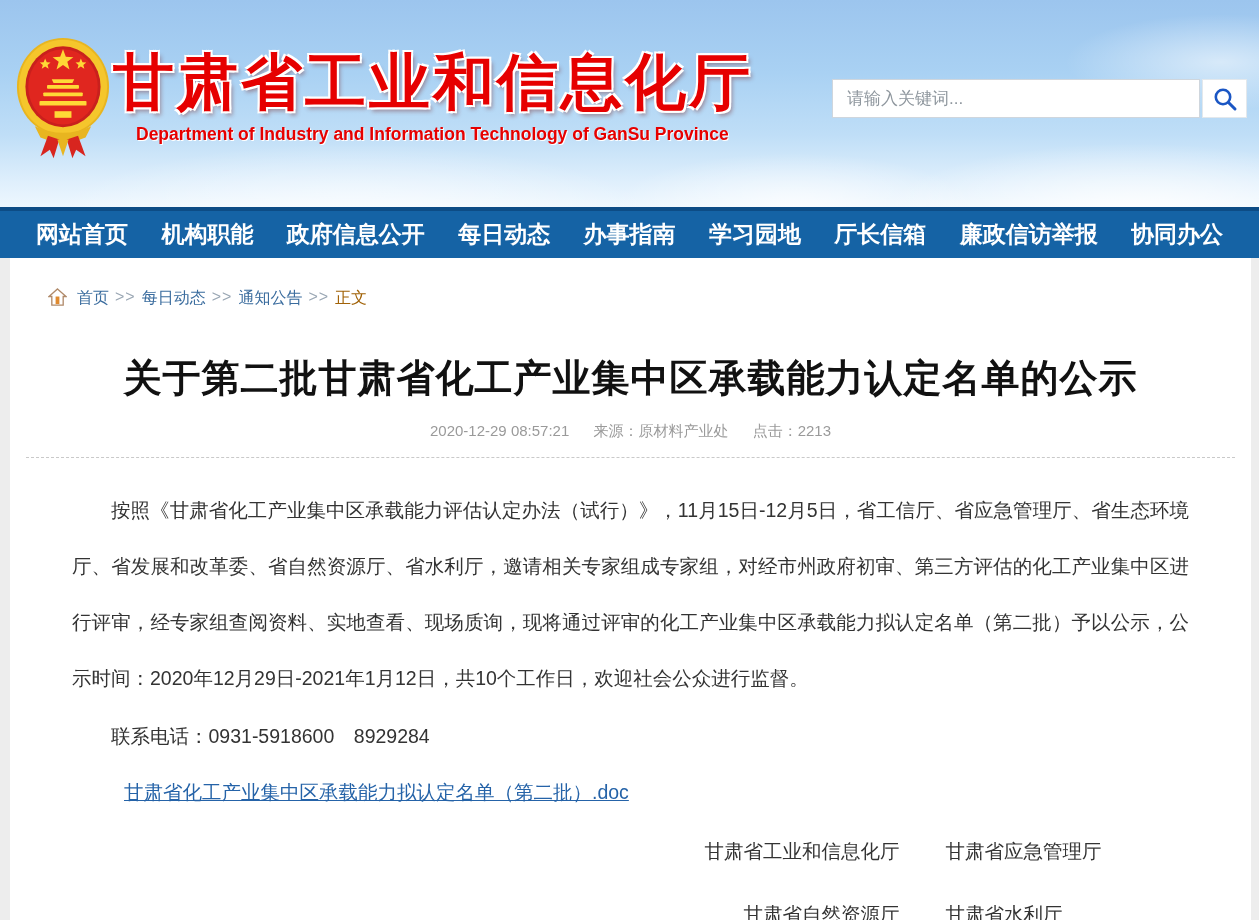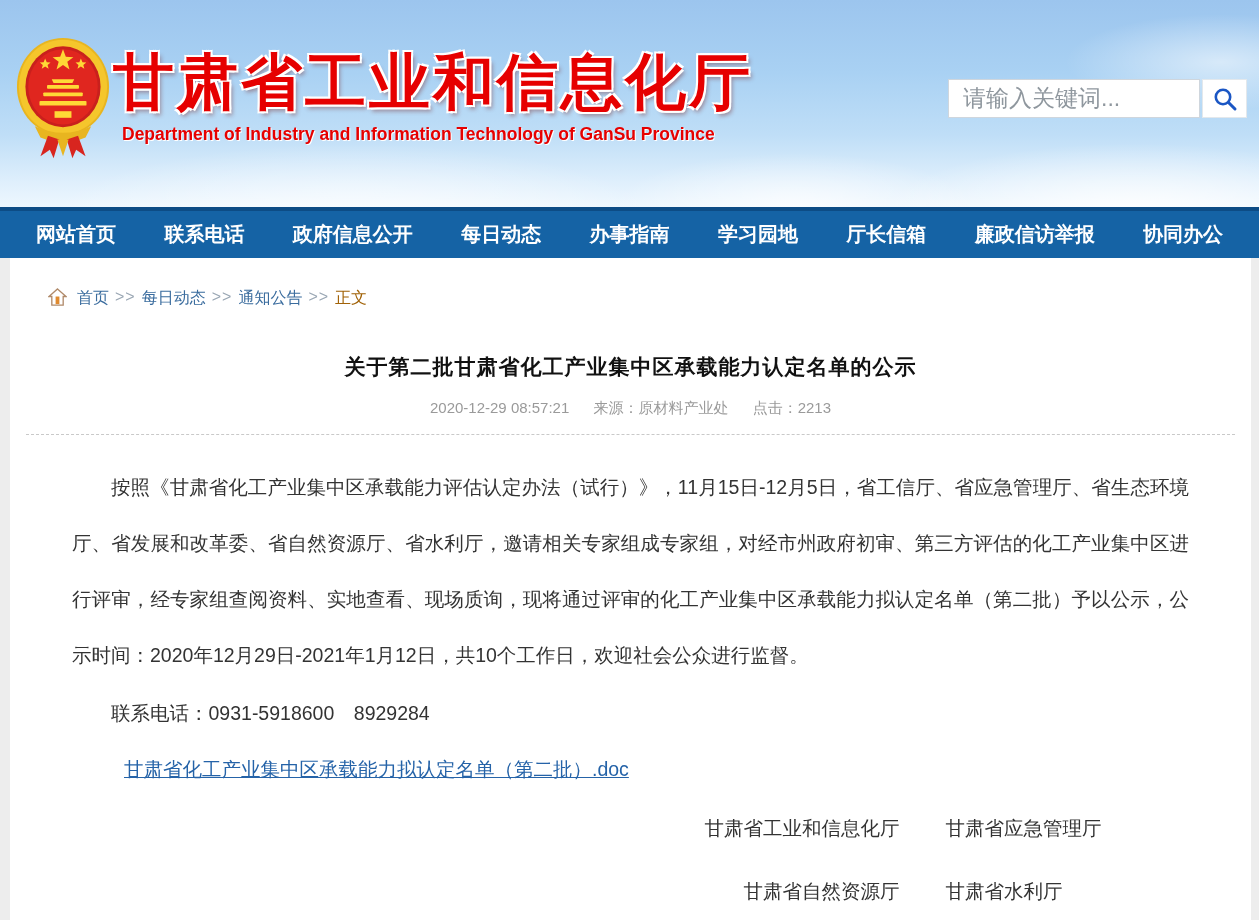--- a/index.html
+++ b/index.html
@@ -29,8 +29,8 @@
   }
   .search{ position:absolute; right:12px; top:79px; display:flex; align-items:center; }
   .search input{
-    width:252px; height:39px; border:1px solid #cfd6dd; background:#fff;
-    font-size:23px; color:#555; padding:12px 14px; outline:none;
+    width:368px; height:39px; border:1px solid #cfd6dd; background:#fff;
+    font-size:17px; color:#555; padding:12px 14px; outline:none;
   }
   .search input::placeholder{ color:#8f979e; }
   .search button{

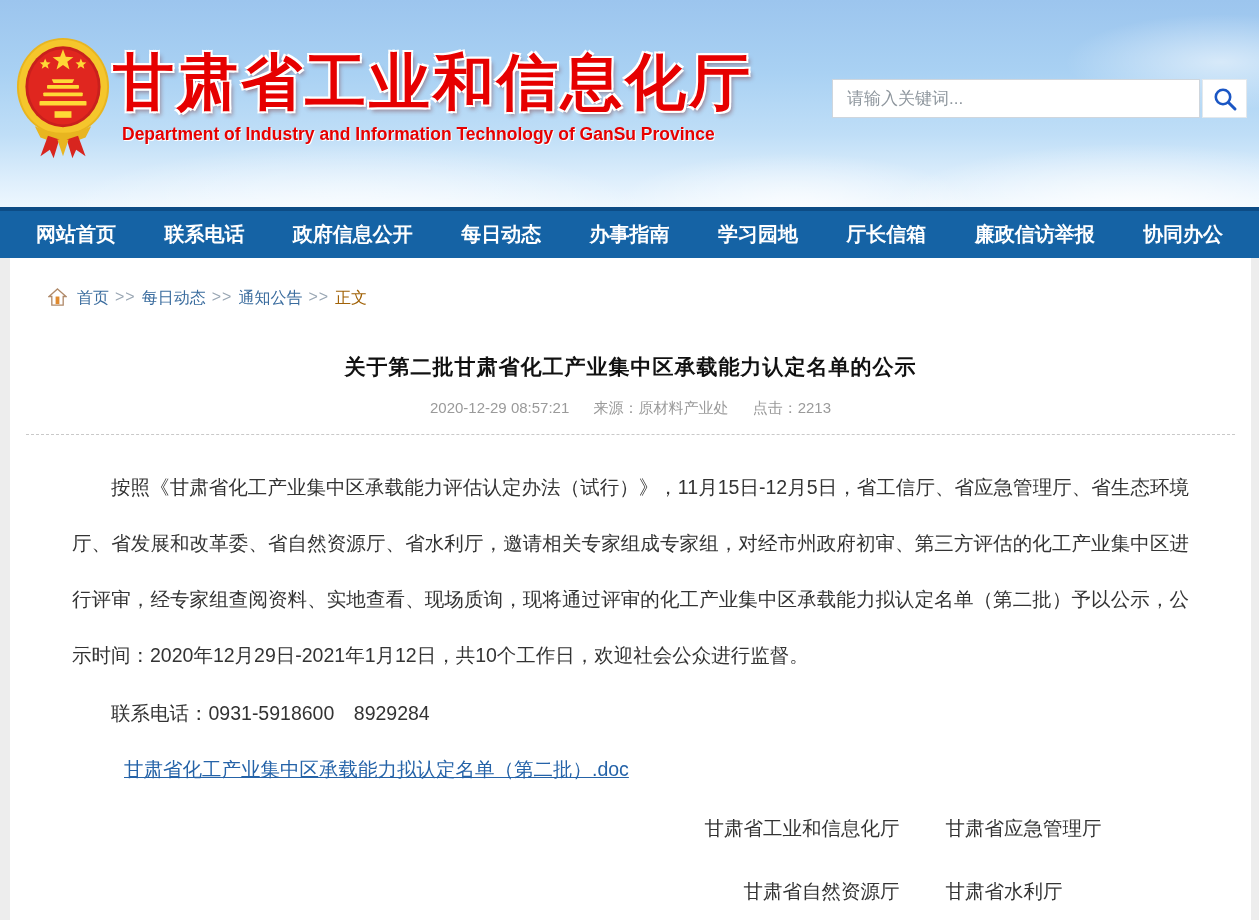--- a/index.html
+++ b/index.html
@@ -23,7 +23,7 @@
     white-space:nowrap;
   }
   .site-subtitle{
-    position:absolute; left:122px; top:124px;
+    position:absolute; left:136px; top:124px;
     font-size:17.5px; font-weight:bold; color:#e60000;
     text-shadow:1px 1px 0 #fff; white-space:nowrap;
   }

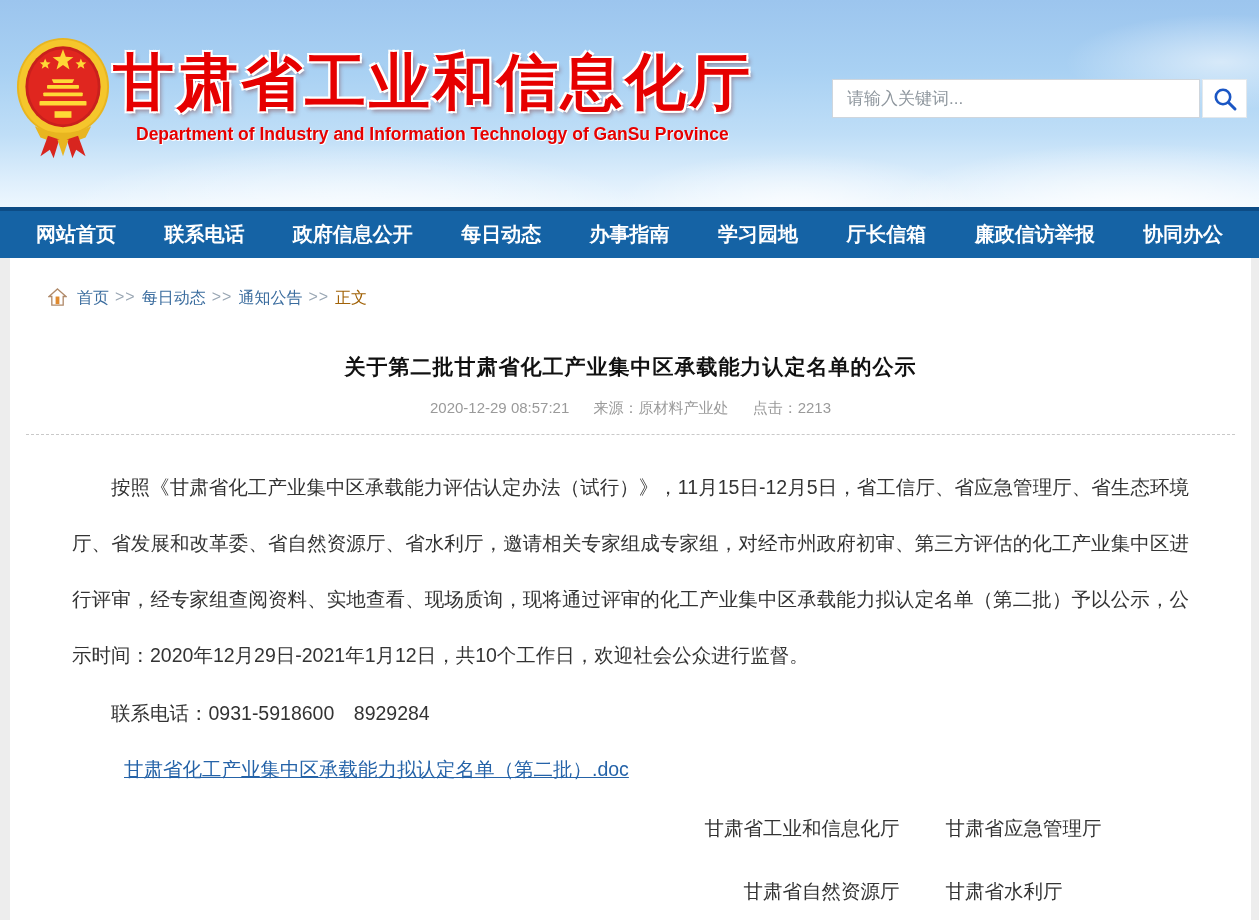--- a/index.html
+++ b/index.html
@@ -43,7 +43,7 @@
     height:51px; background:#1563a5; border-top:4px solid #0d4c85;
     display:flex; align-items:center; justify-content:space-between; padding:0 36px;
   }
-  .nav-item{ color:#fff; font-size:20px; font-weight:bold; text-decoration:none; cursor:pointer; white-space:nowrap; }
+  .nav-item{ color:#fff; font-size:23px; font-weight:bold; text-decoration:none; cursor:pointer; white-space:nowrap; }
 
   
   .card{ background:#fff; margin:0 8px 0 10px; min-height:662px; padding-bottom:30px; }

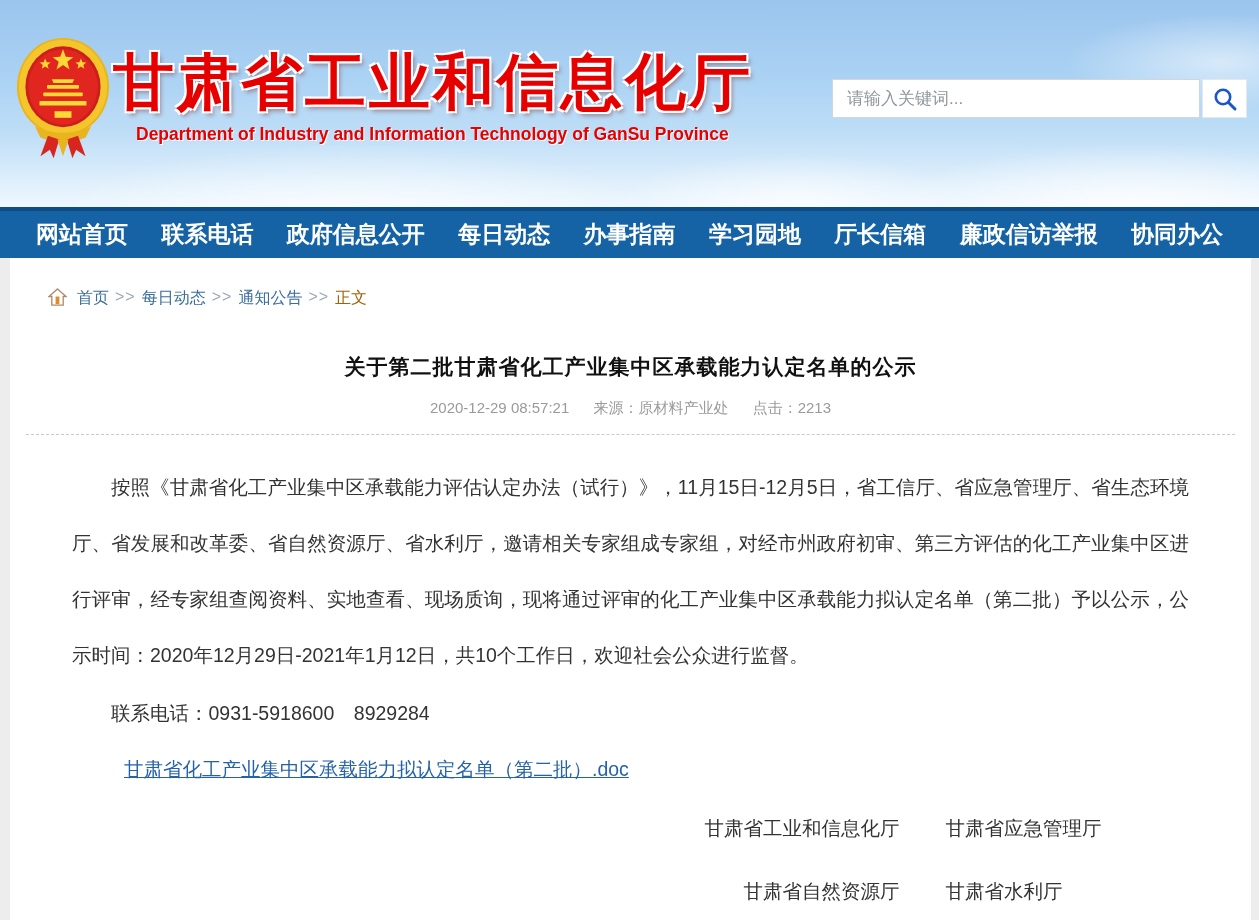--- a/index.html
+++ b/index.html
@@ -108,7 +108,7 @@
 
 <div class="nav">
   <a class="nav-item">网站首页</a>
-  <a class="nav-item">联系电话</a>
+  <a class="nav-item">机构职能</a>
   <a class="nav-item">政府信息公开</a>
   <a class="nav-item">每日动态</a>
   <a class="nav-item">办事指南</a>

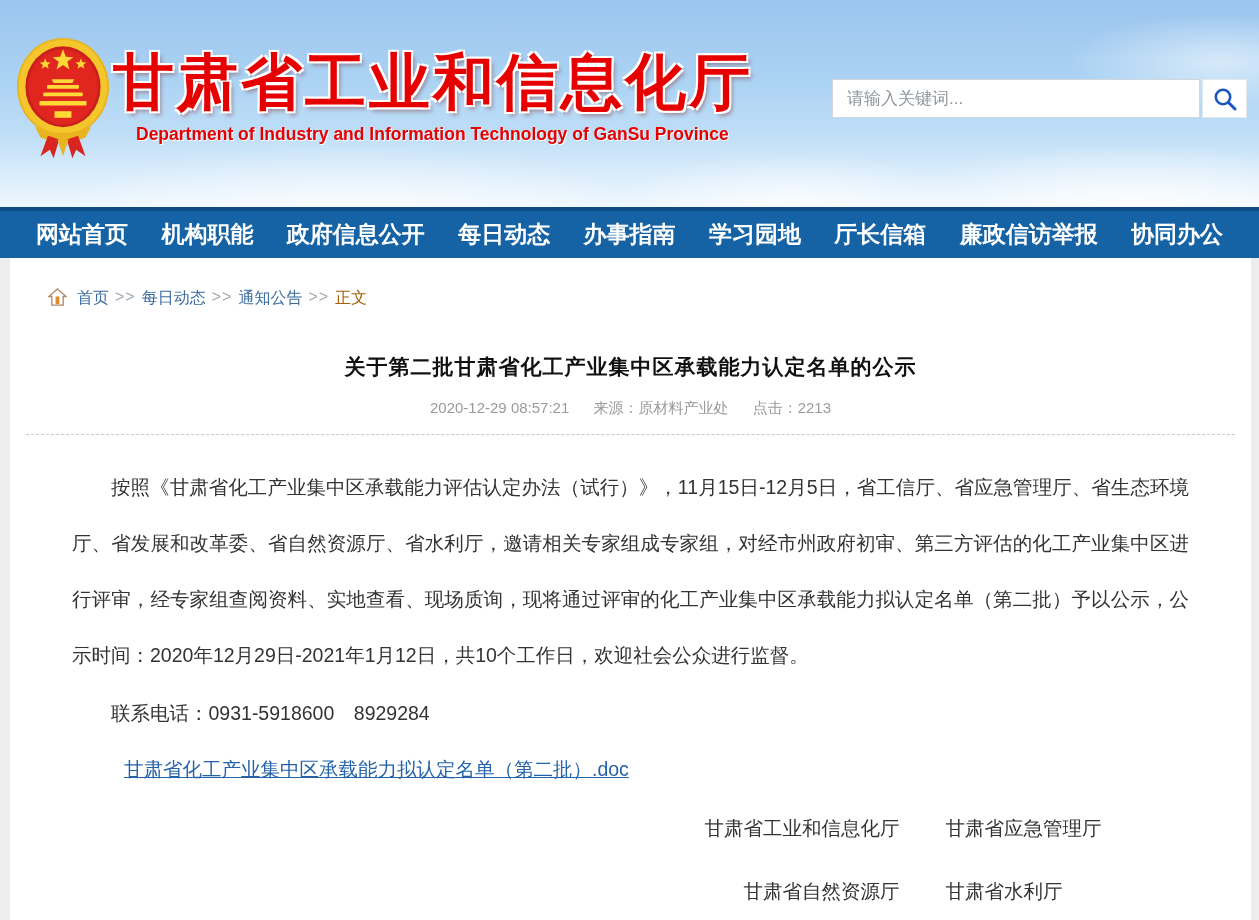--- a/index.html
+++ b/index.html
@@ -55,7 +55,7 @@
   .home-icon{ width:19px; height:18px; margin-right:6px; }
 
   .article-title{
-    text-align:center; margin-top:44px; font-size:21px; font-weight:bold; color:#111;
+    text-align:center; margin-top:44px; font-size:38px; font-weight:bold; color:#111;
     letter-spacing:1px;
   }
   .article-meta{ text-align:center; margin-top:18px; font-size:15px; color:#9a9a9a; }

